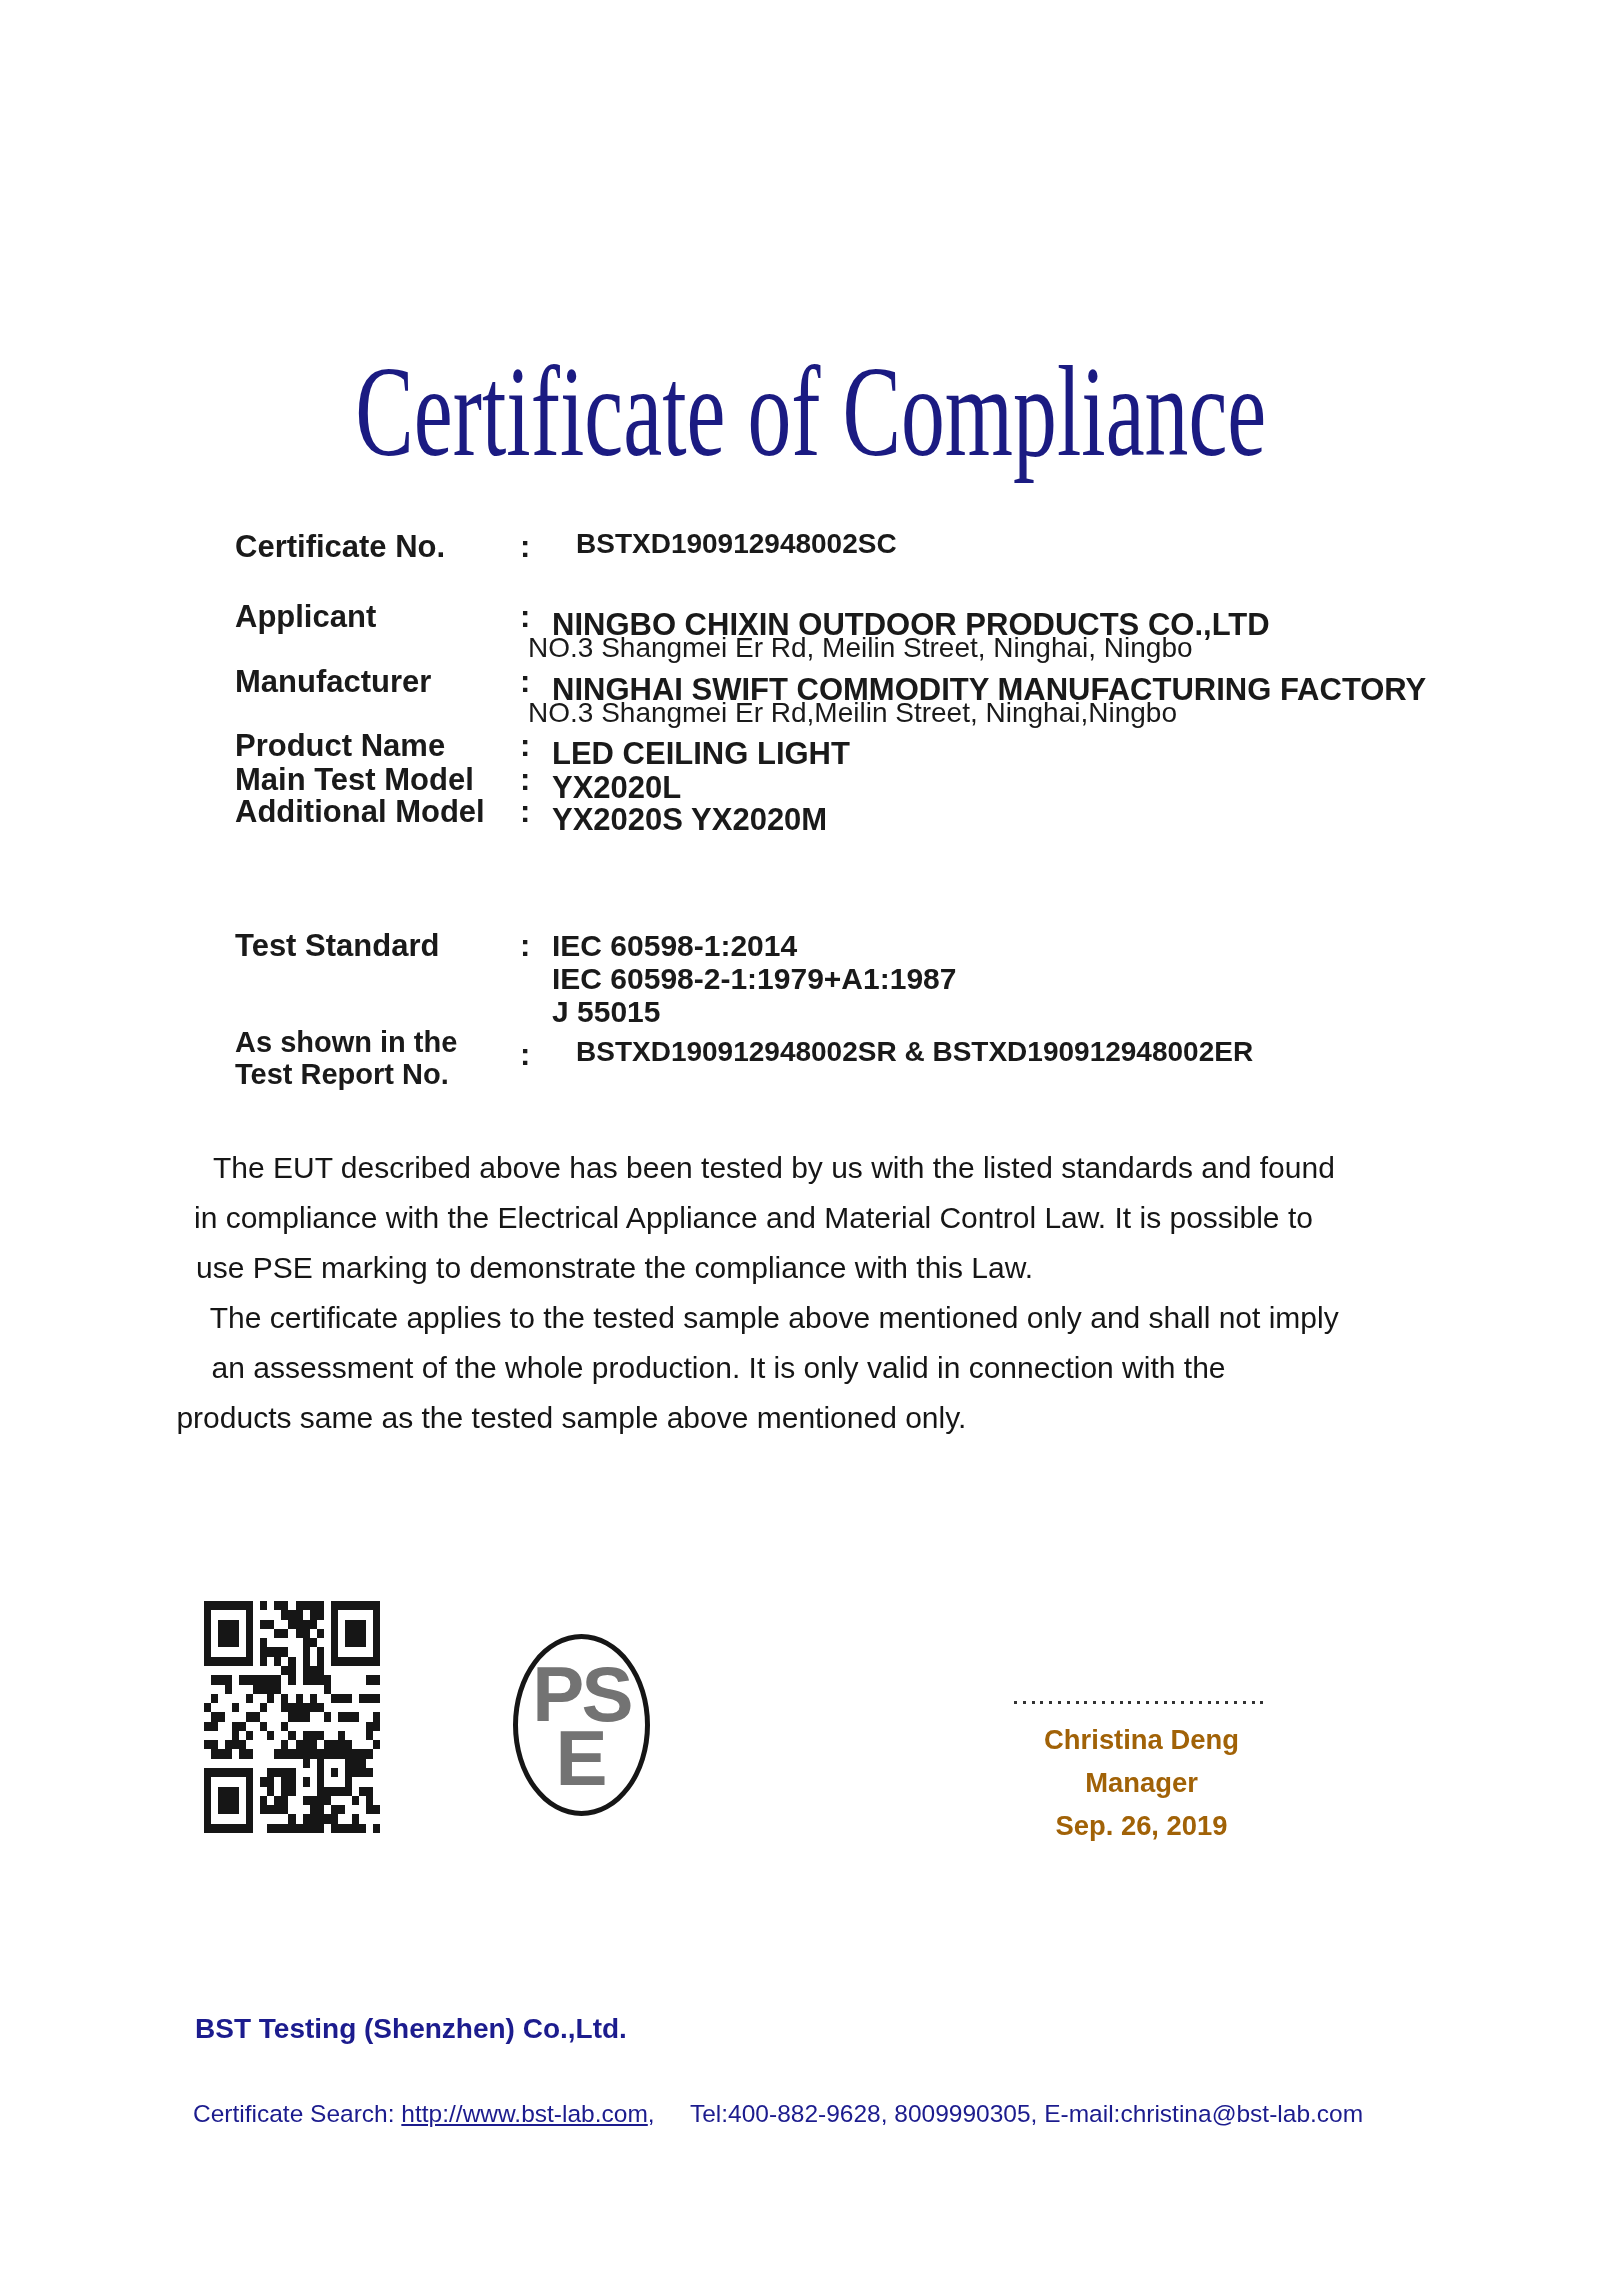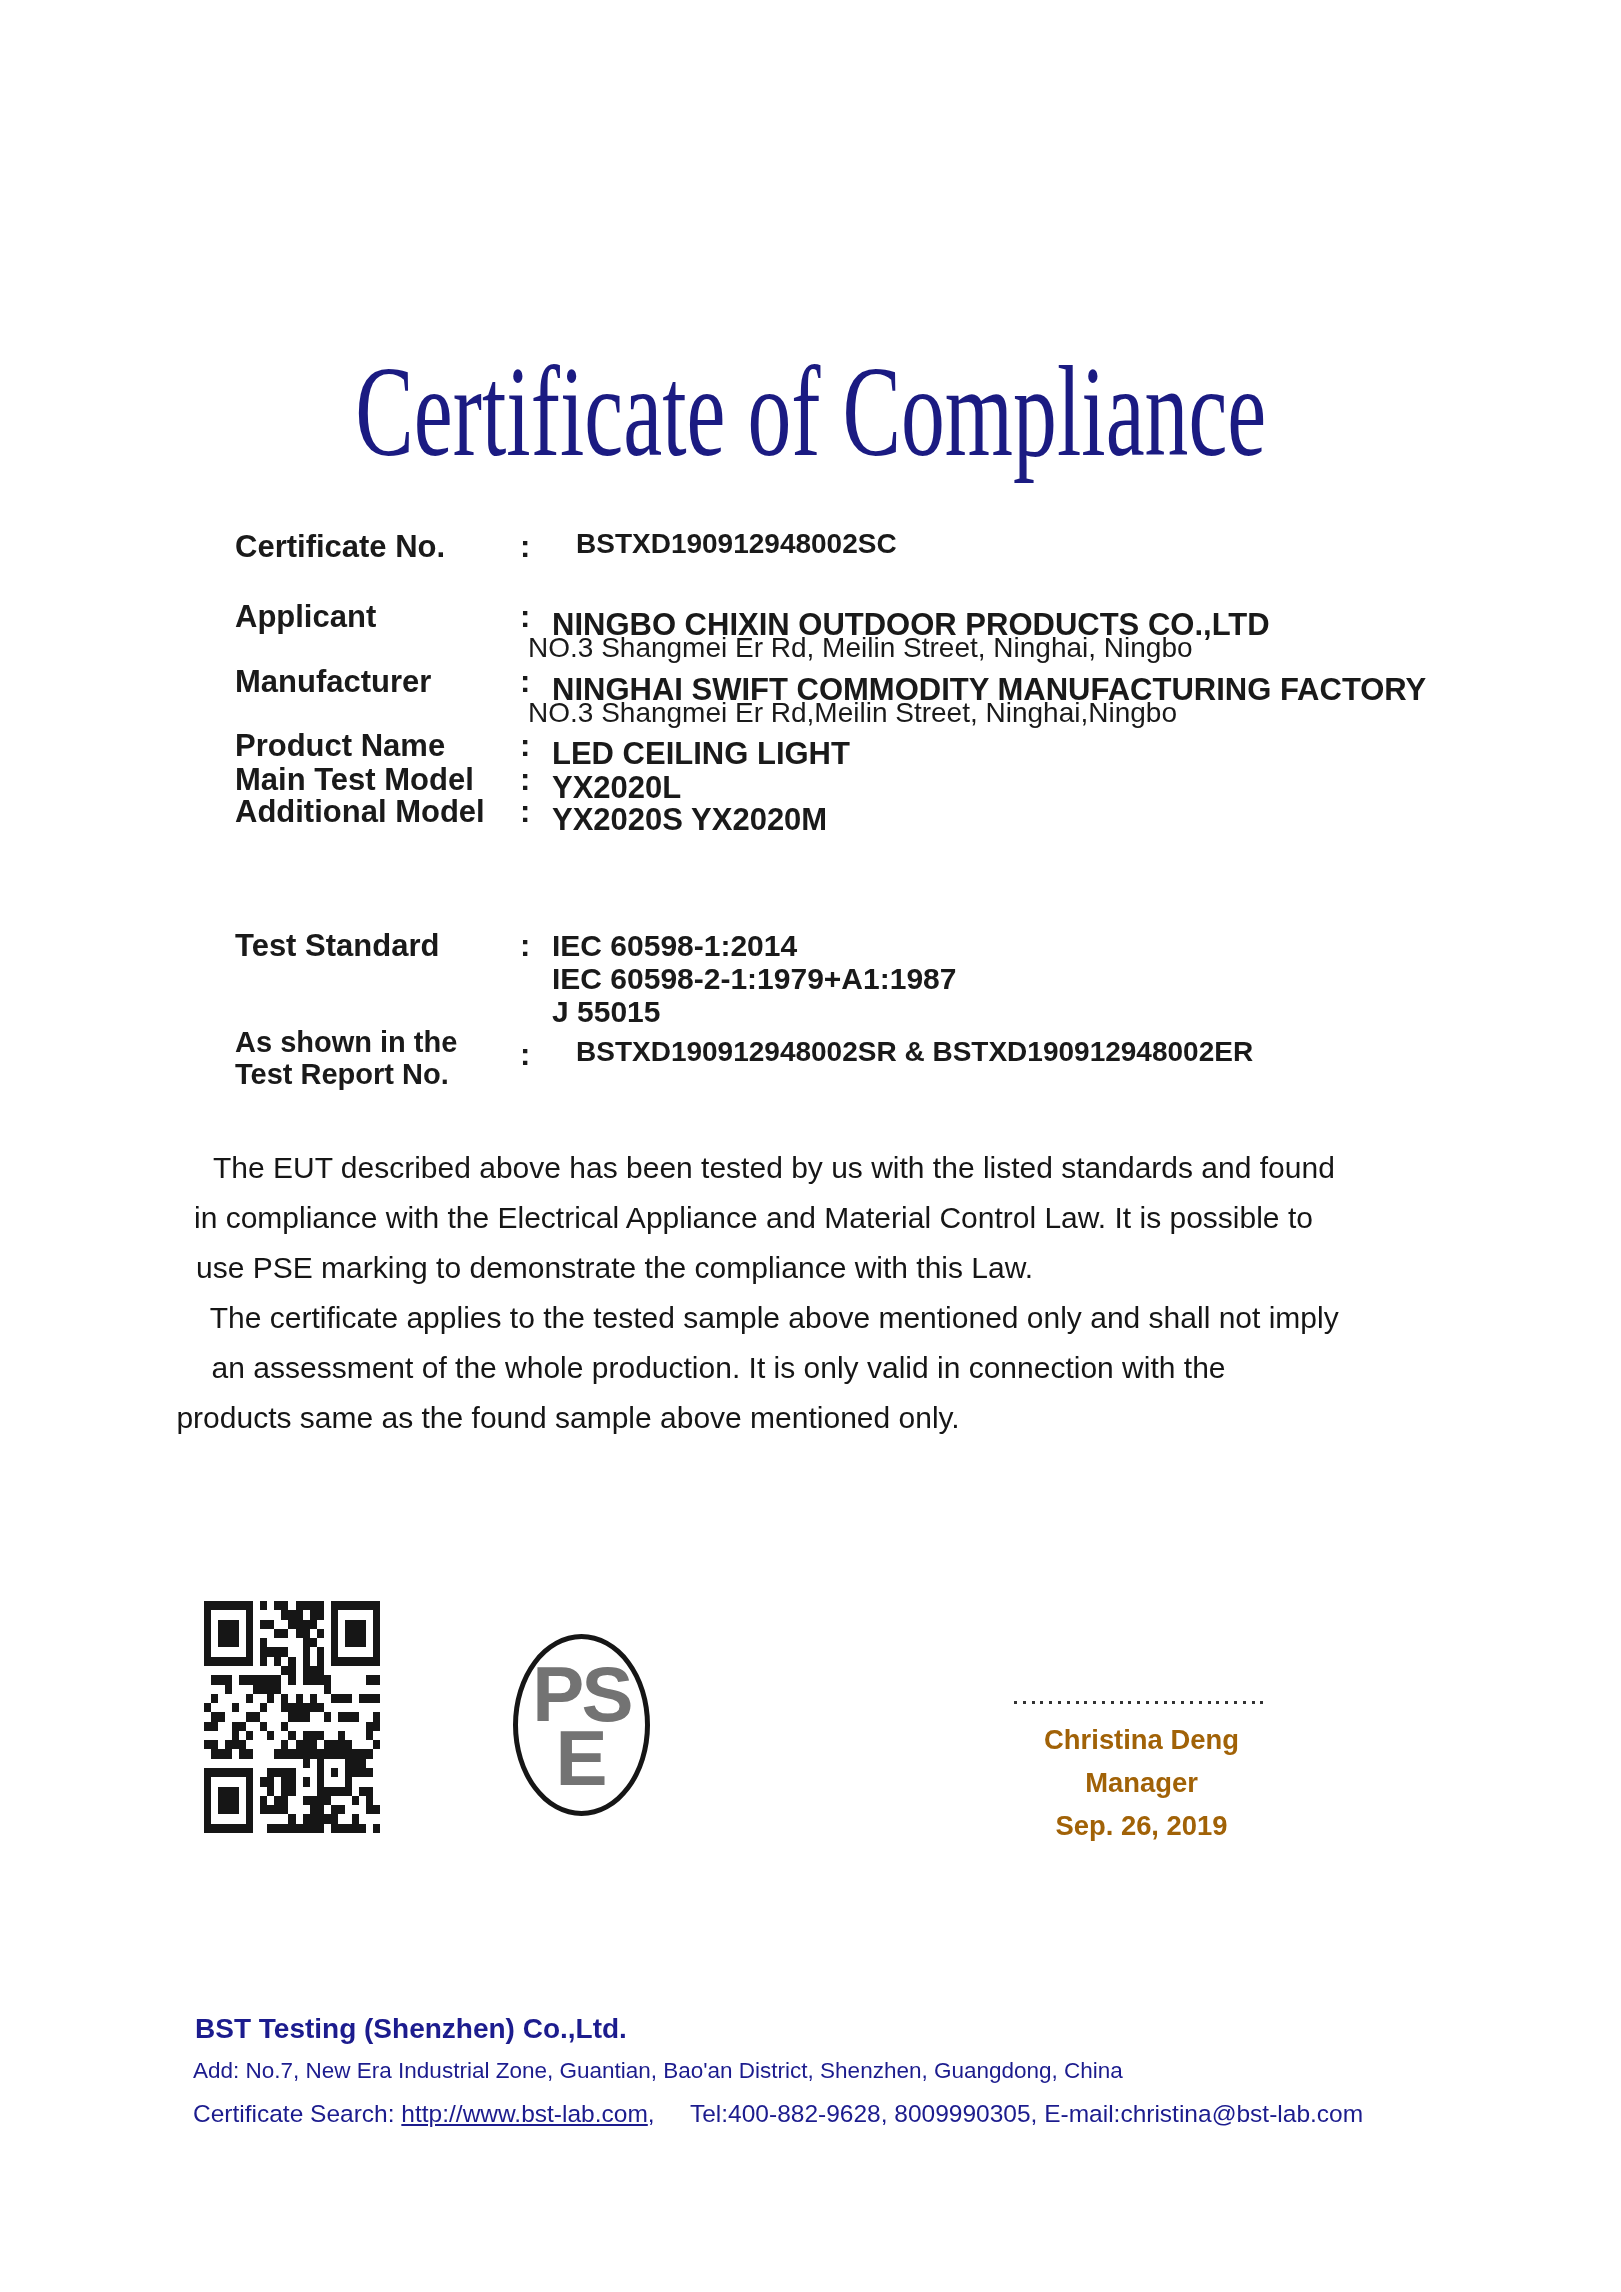--- a/index.html
+++ b/index.html
@@ -100,7 +100,7 @@
     <div style="margin-left:2px">use PSE marking to demonstrate the compliance with this Law.</div>
     <div style="margin-left:15.7px">The certificate applies to the tested sample above mentioned only and shall not imply</div>
     <div style="margin-left:17.6px">an assessment of the whole production. It is only valid in connection with the</div>
-    <div style="margin-left:-17.6px">products same as the found sample above mentioned only.</div>
+    <div style="margin-left:-17.6px">products same as the tested sample above mentioned only.</div>
   </div>
 
   <div class="qr" id="qr">

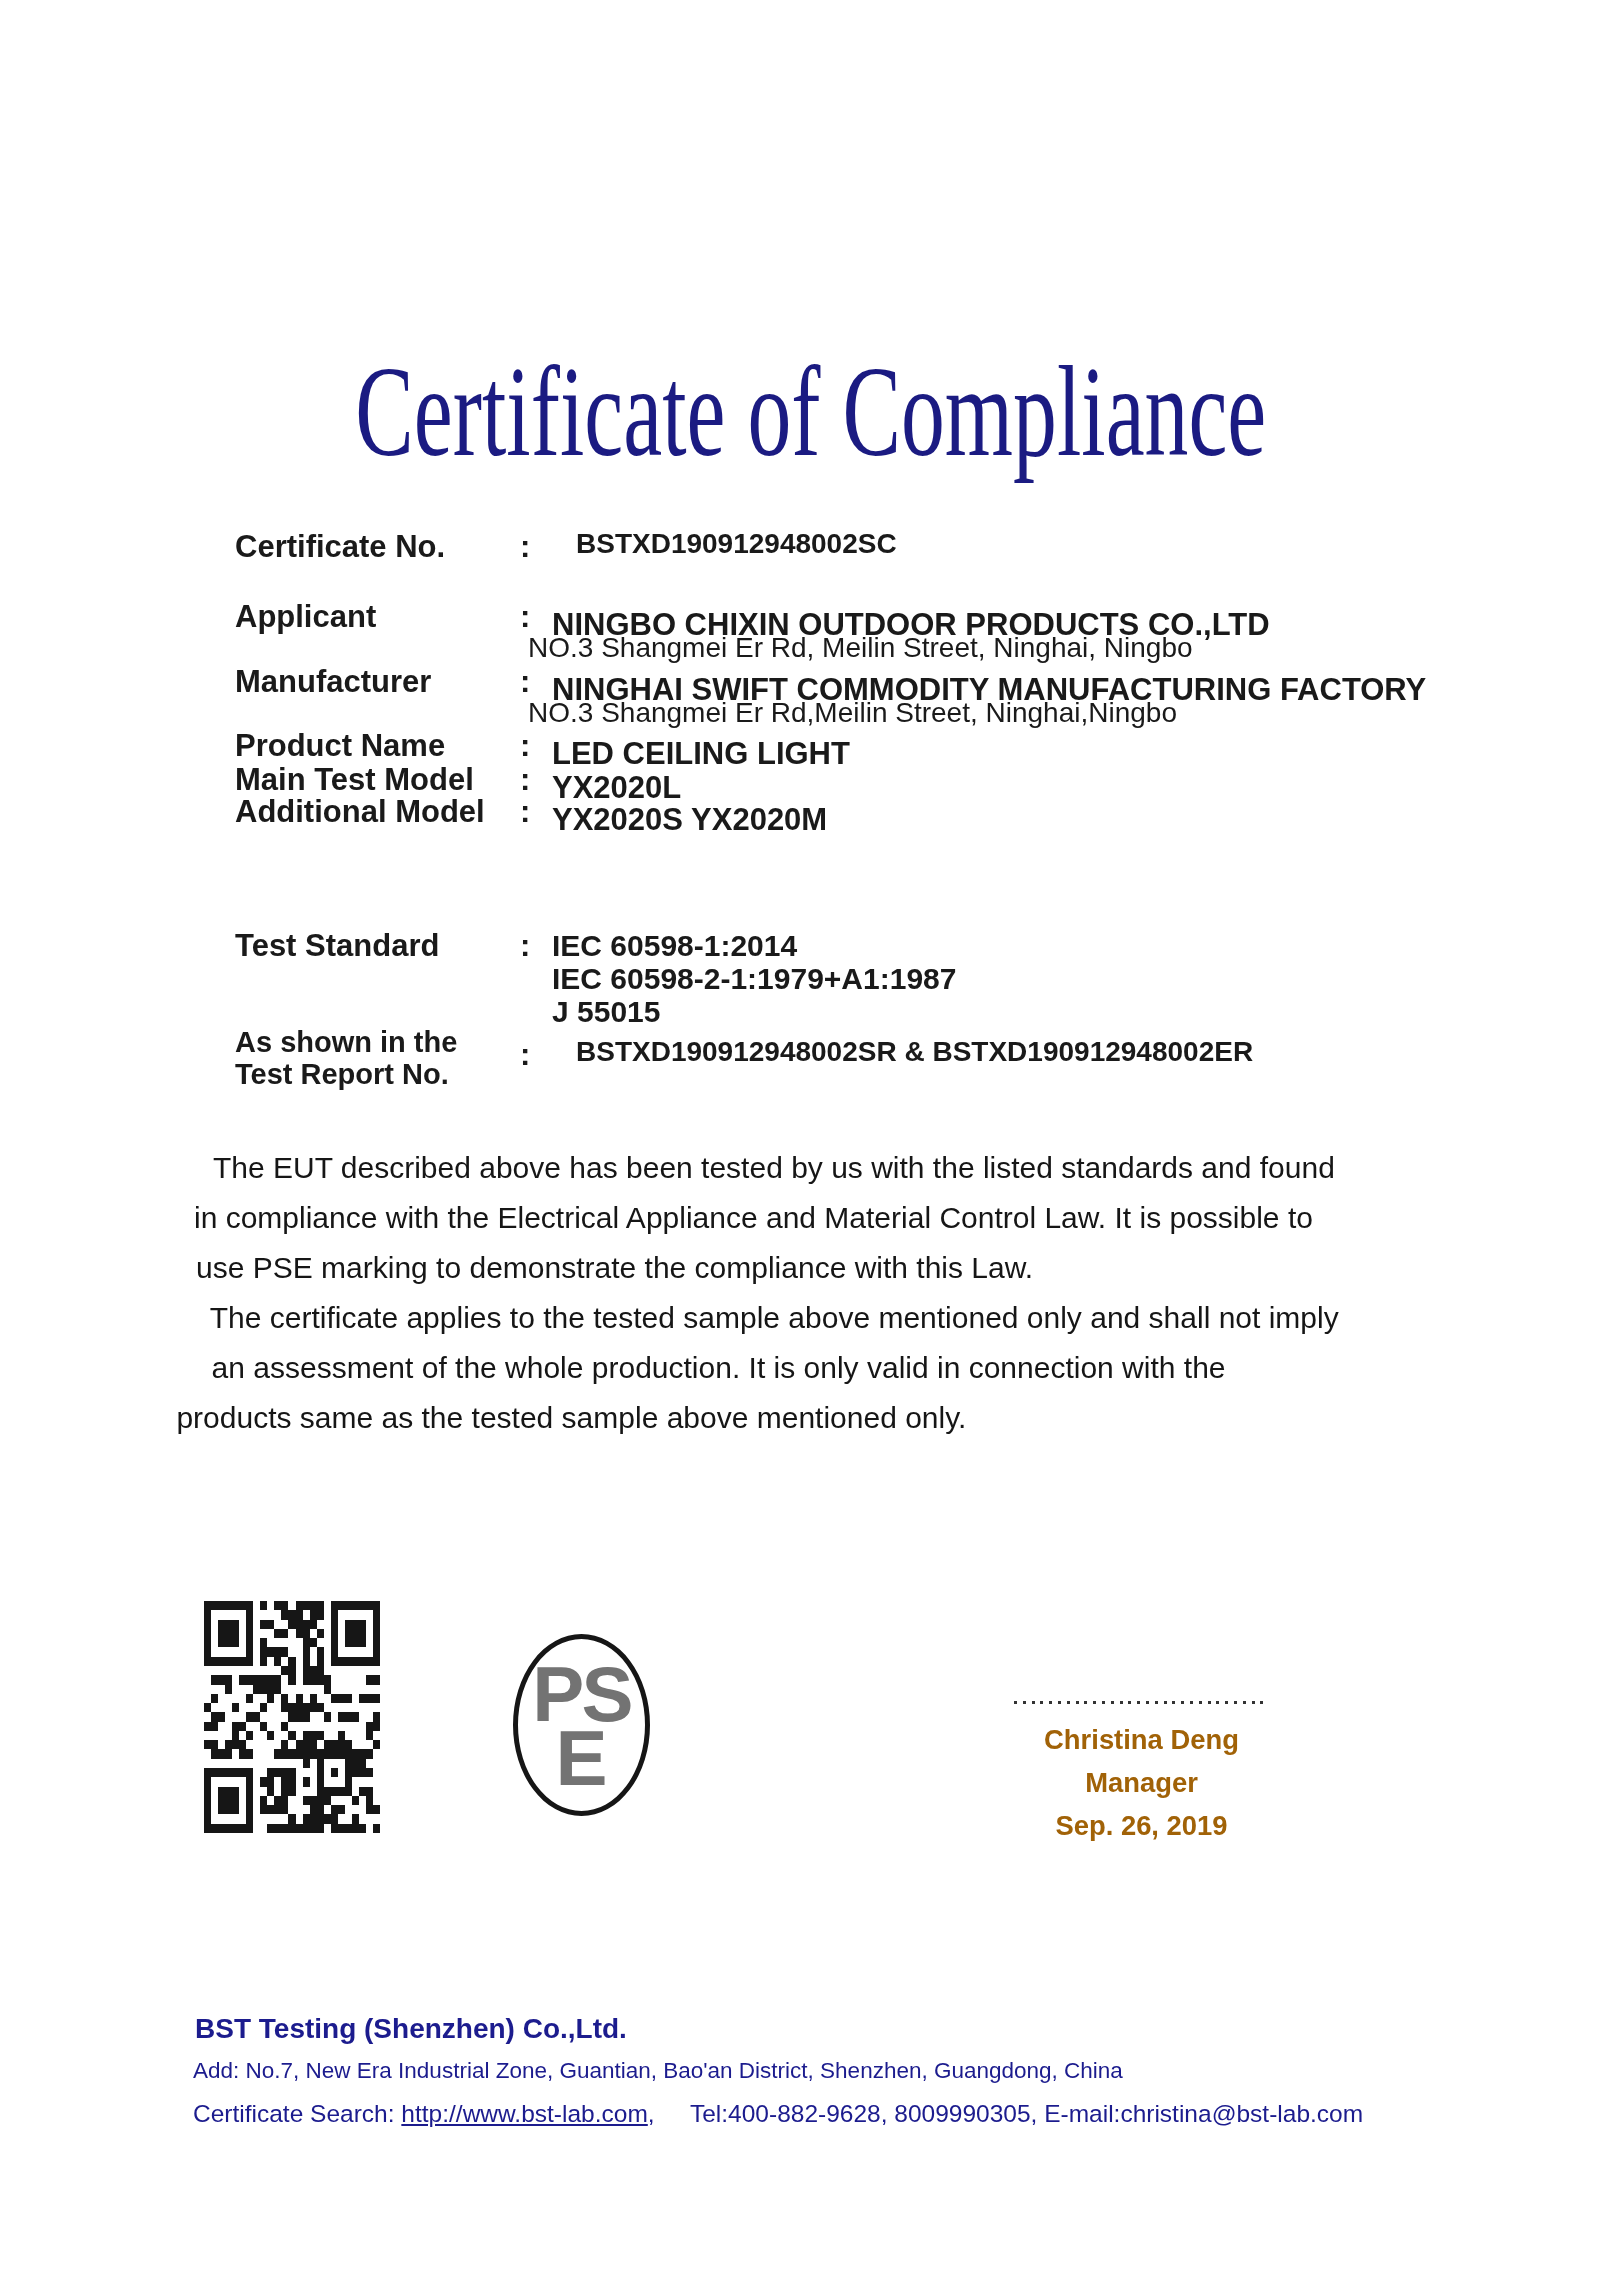--- a/index.html
+++ b/index.html
@@ -439,7 +439,6 @@
   </div>
 
   <div class="foot-co">BST Testing (Shenzhen) Co.,Ltd.</div>
-  <div class="foot-ad">Add: No.7, New Era Industrial Zone, Guantian, Bao'an District, Shenzhen, Guangdong, China</div>
   <div class="foot-se">
     <span>Certificate Search:</span>
     <span> </span>

